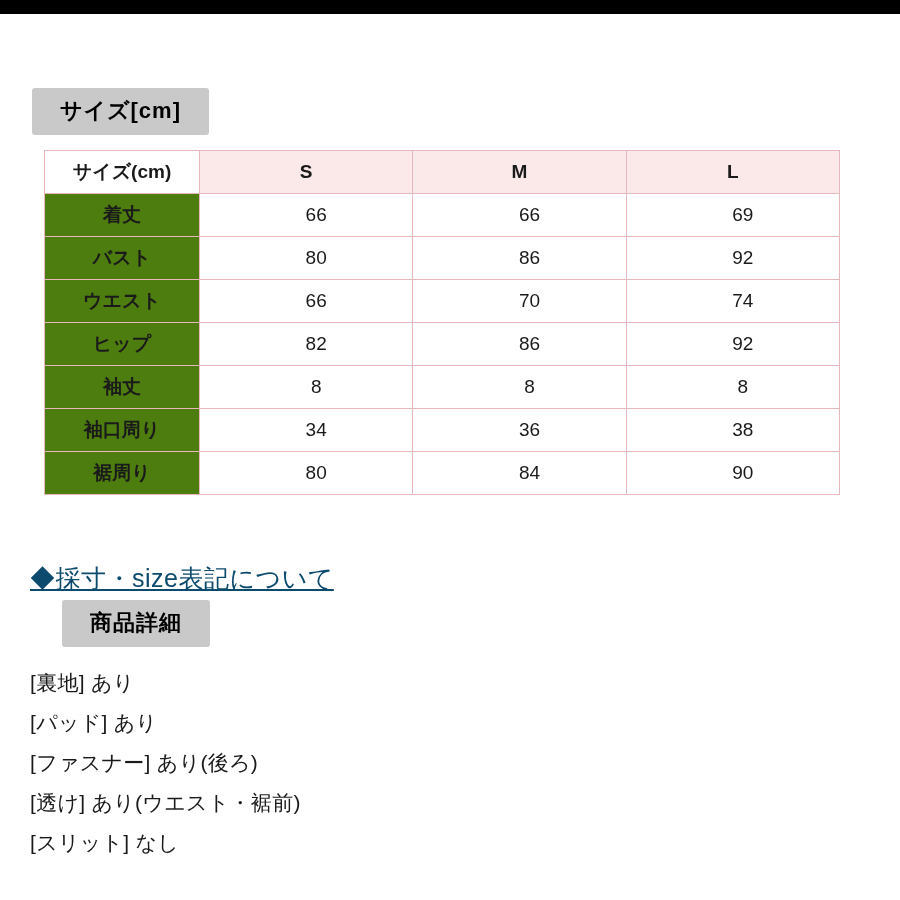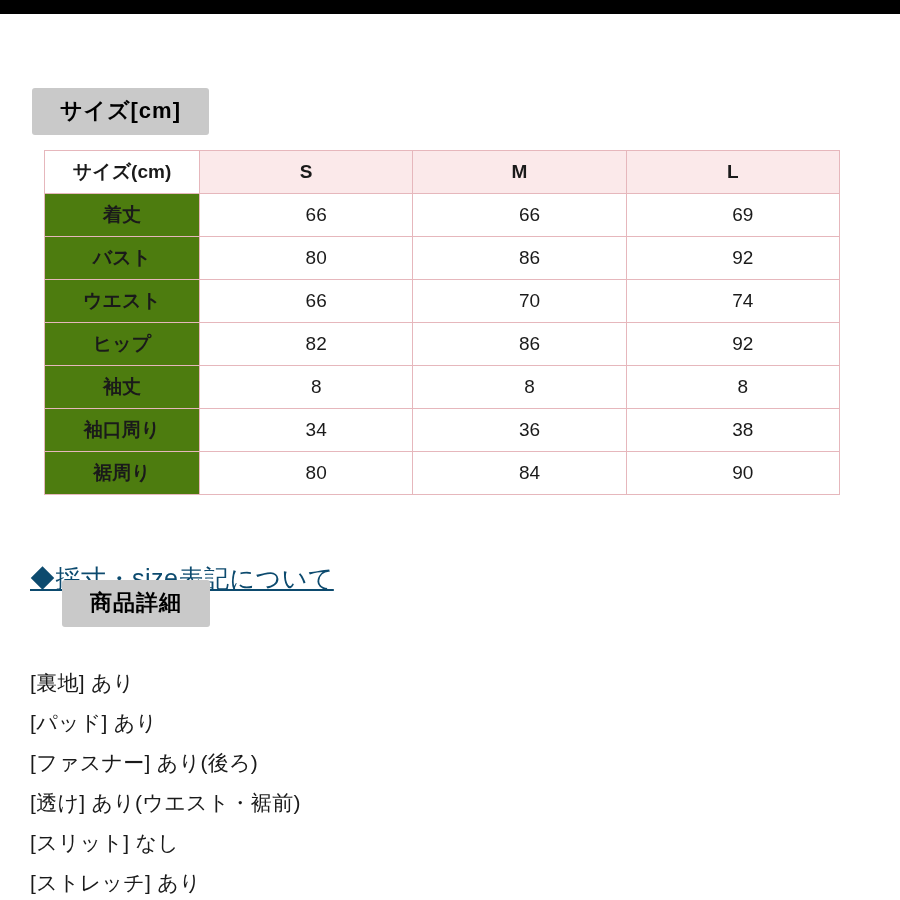--- a/index.html
+++ b/index.html
@@ -50,7 +50,7 @@
   }
   .chip-wrap-detail {
     position: absolute;
-    top: 566px;
+    top: 586px;
     left: 32px;
     padding-left: 30px;
   }

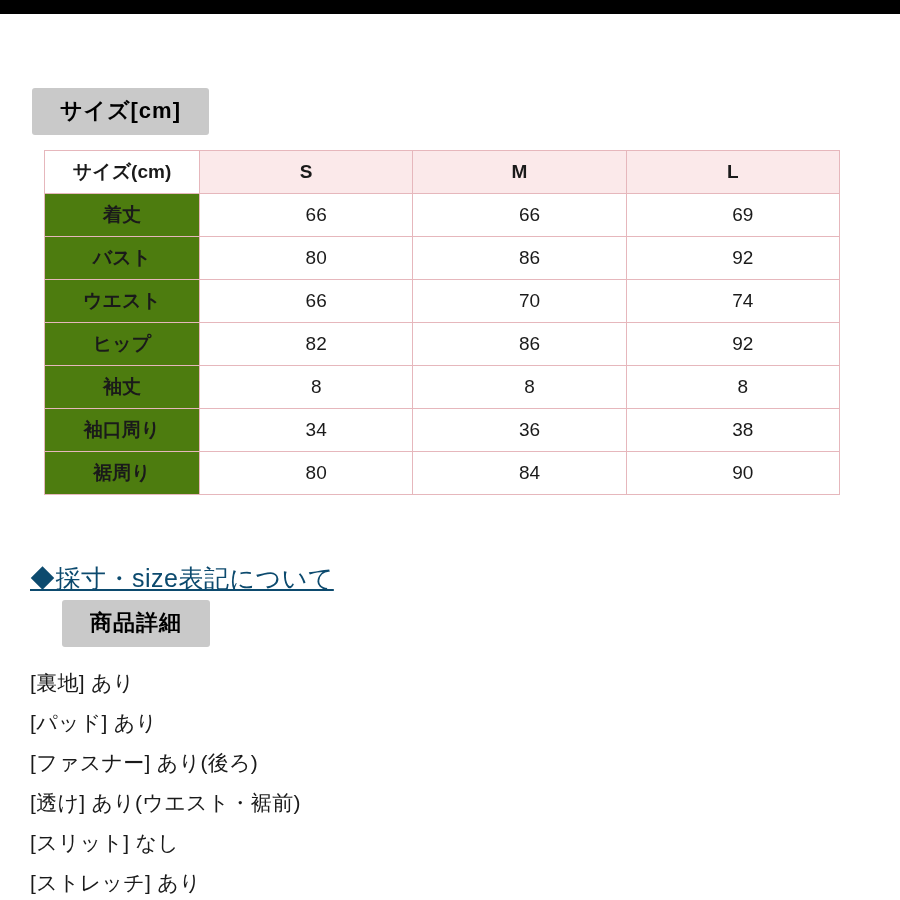--- a/index.html
+++ b/index.html
@@ -208,7 +208,6 @@
       <div class="detail-line">[ファスナー] あり(後ろ)</div>
       <div class="detail-line">[透け] あり(ウエスト・裾前)</div>
       <div class="detail-line">[スリット] なし</div>
-      <div class="detail-line">[ストレッチ] あり</div>
 
     </div>
 

